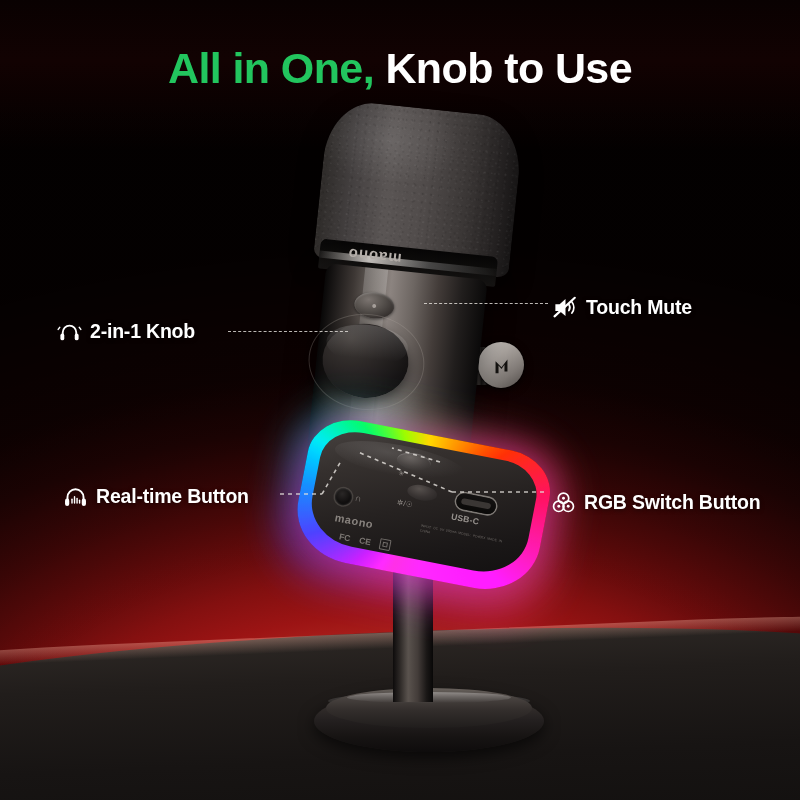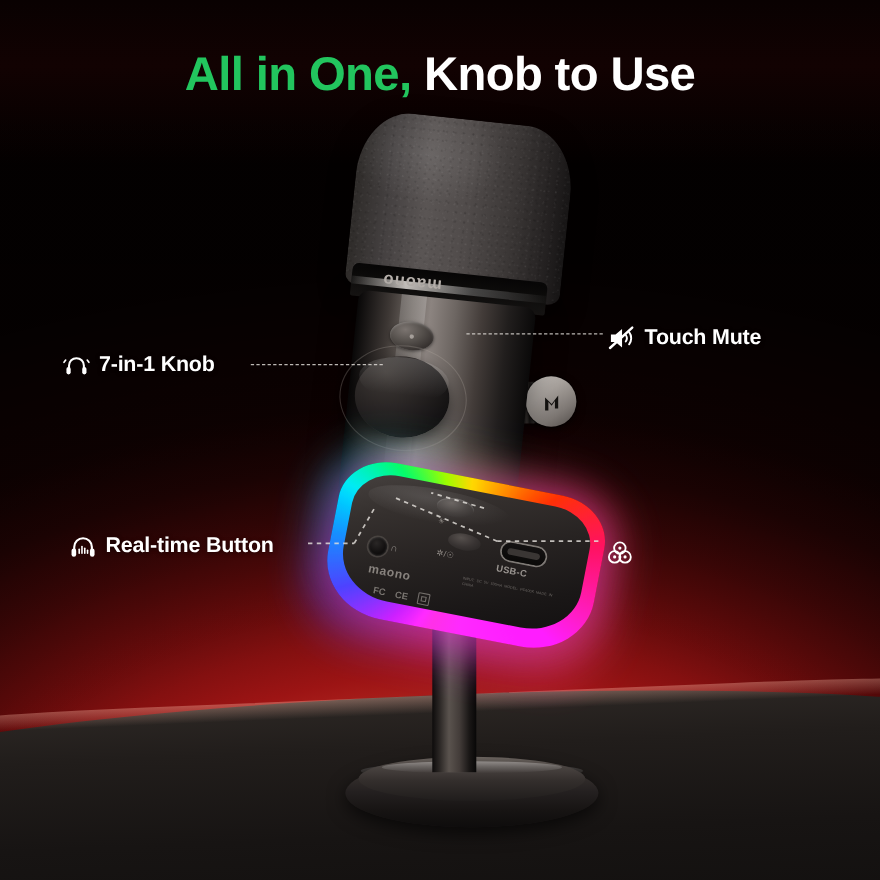--- a/index.html
+++ b/index.html
@@ -465,7 +465,7 @@
         <path d="M29.4 13.5 l-1.8 -2.4"></path>
       </g>
     </svg>
-    <span>7-in-1 Knob</span>
+    <span>2-in-1 Knob</span>
   </div>
 
   <div class="callout co-mute">

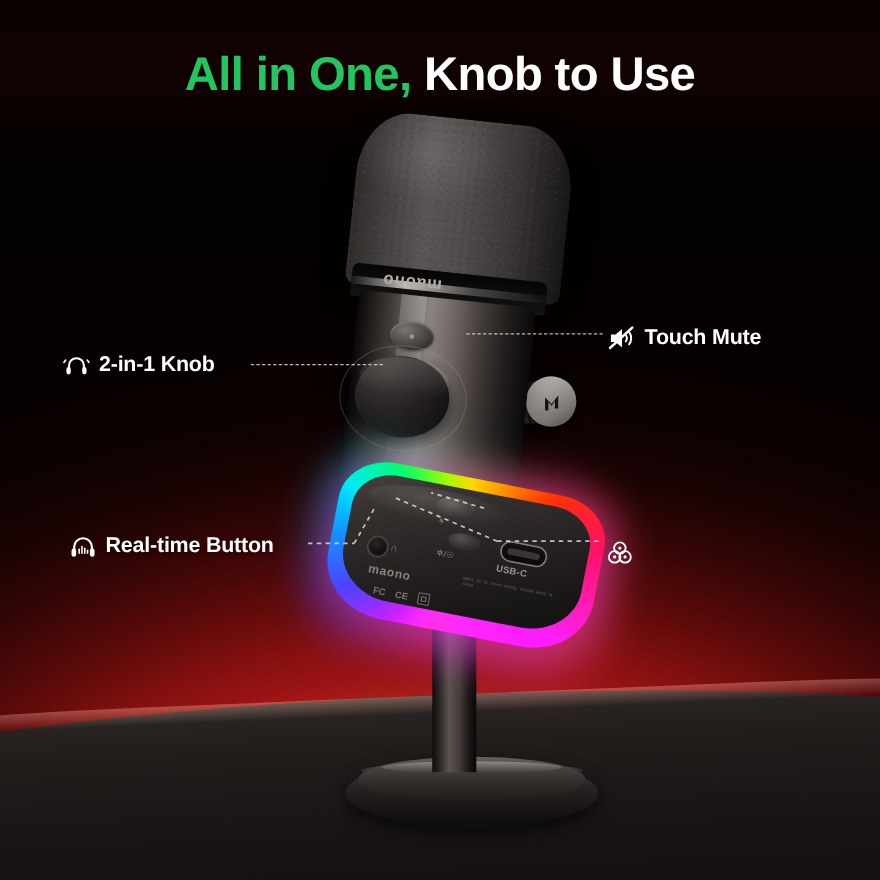--- a/index.html
+++ b/index.html
@@ -507,6 +507,7 @@
       <circle cx="10.4" cy="20.5" r="1.7" fill="#ffffff"></circle>
       <circle cx="21.6" cy="20.5" r="1.7" fill="#ffffff"></circle>
     </svg>
+    <span>RGB Switch Button</span>
   </div>
 
 </div>

